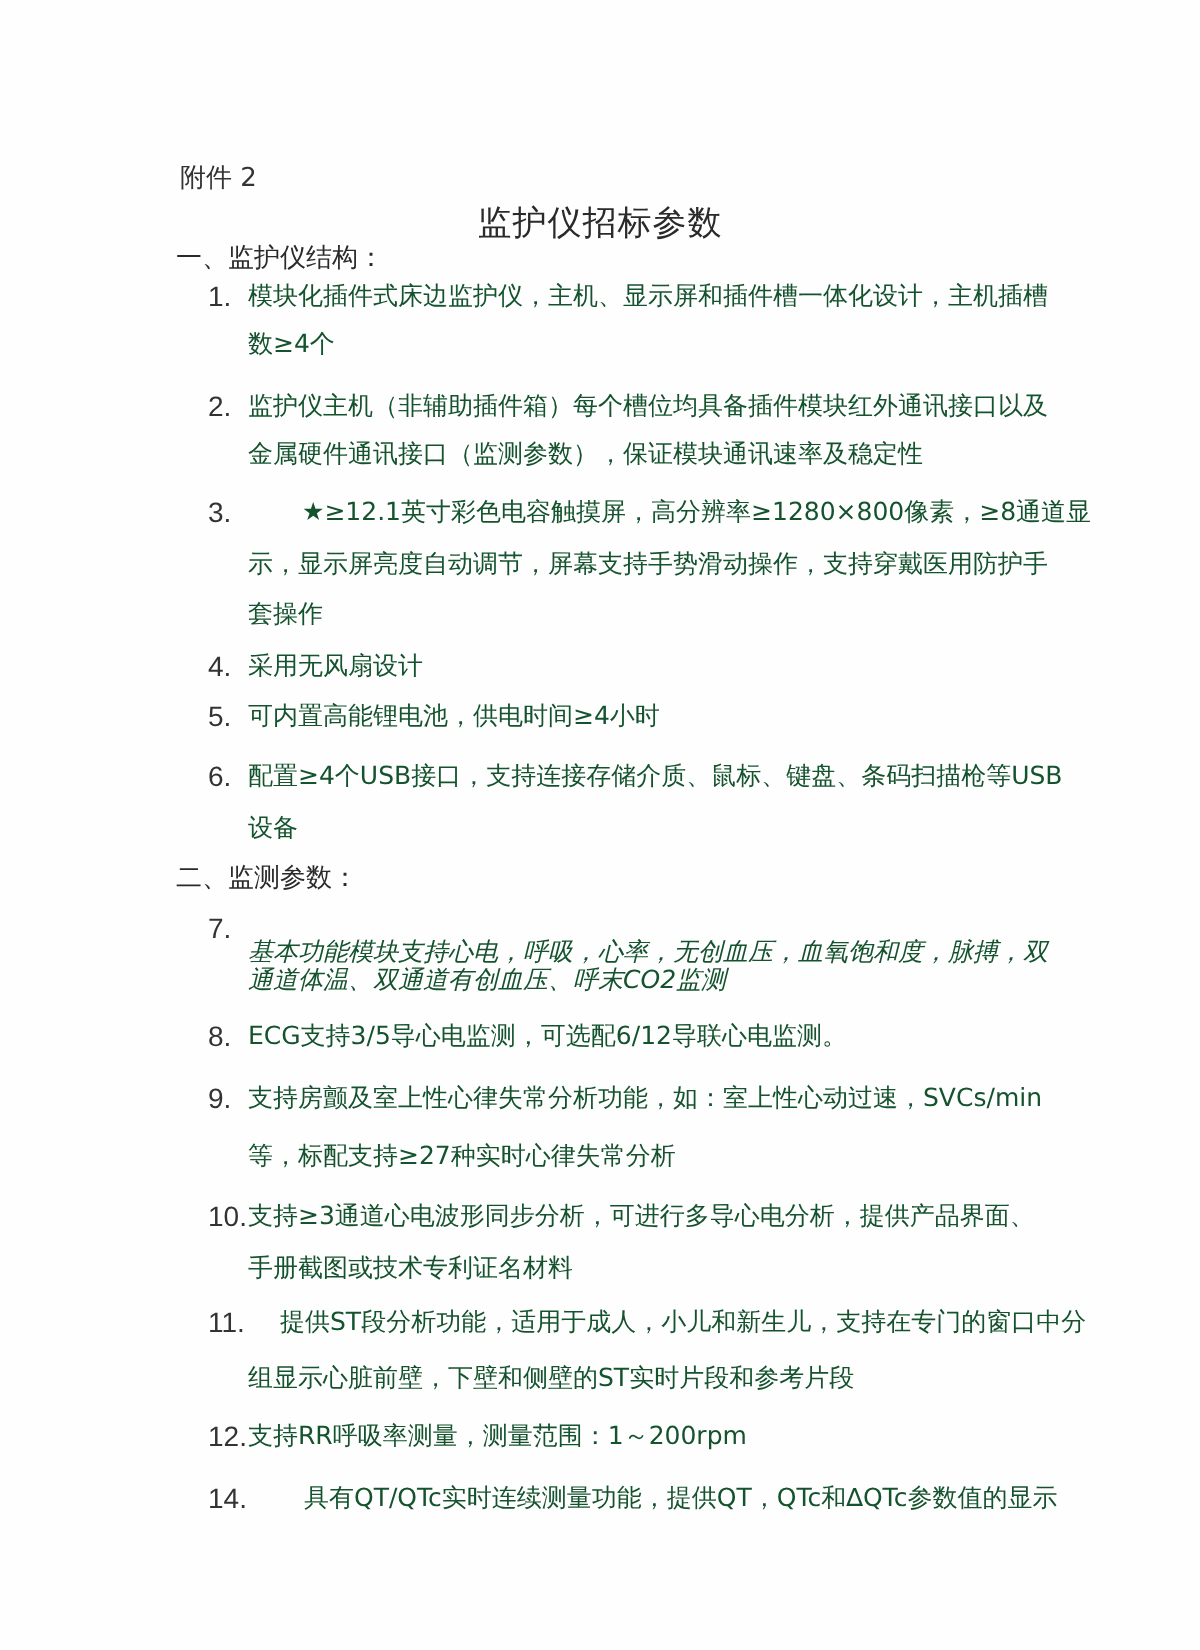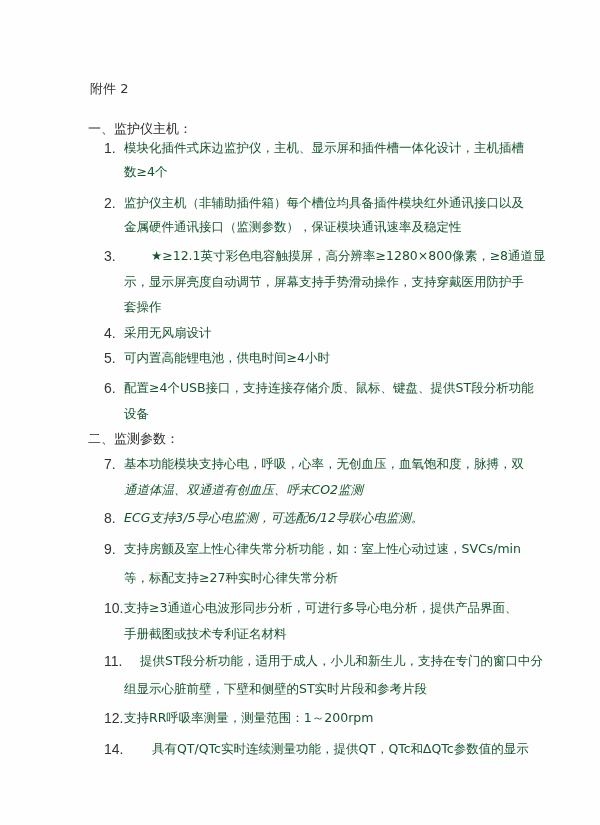--- a/index.html
+++ b/index.html
@@ -72,6 +72,7 @@
 
   <div class="attachment">附件 2</div>
 
+  <div class="title">监护仪招标参数</div>
 
   <div class="section-heading" style="top:120px;">一、监护仪主机：</div>
 

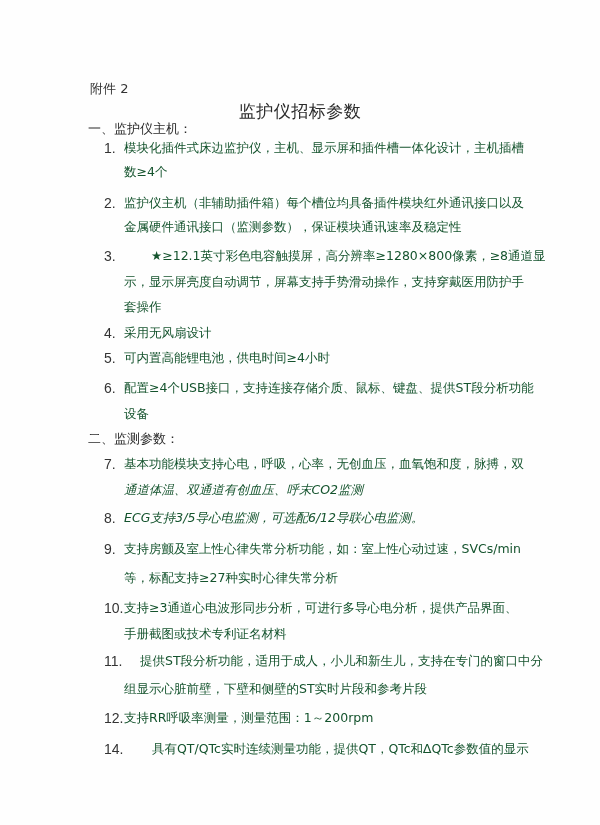--- a/index.html
+++ b/index.html
@@ -74,7 +74,7 @@
 
   <div class="title">监护仪招标参数</div>
 
-  <div class="section-heading" style="top:120px;">一、监护仪主机：</div>
+  <div class="section-heading" style="top:120px;">一、监护仪结构：</div>
 
   <div class="item" style="top:140px;">
     <span class="num">1.</span>

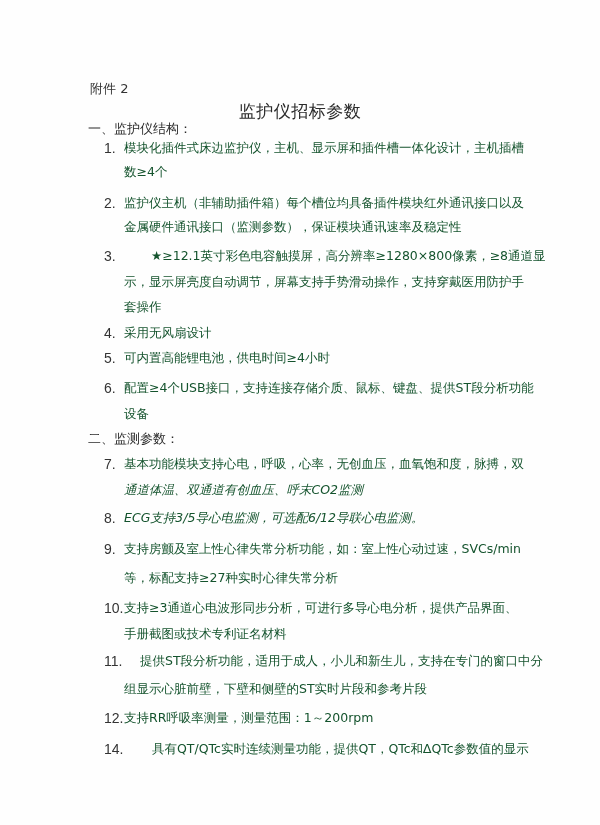--- a/index.html
+++ b/index.html
@@ -107,7 +107,7 @@
 
   <div class="item" style="top:380px;">
     <span class="num">6.</span>
-    <span class="line" style="top:0px;">配置≥4个USB接口，支持连接存储介质、鼠标、键盘、提供ST段分析功能</span>
+    <span class="line" style="top:0px;">配置≥4个USB接口，支持连接存储介质、鼠标、键盘、条码扫描枪等USB</span>
     <span class="line" style="top:26px;">设备</span>
   </div>
 

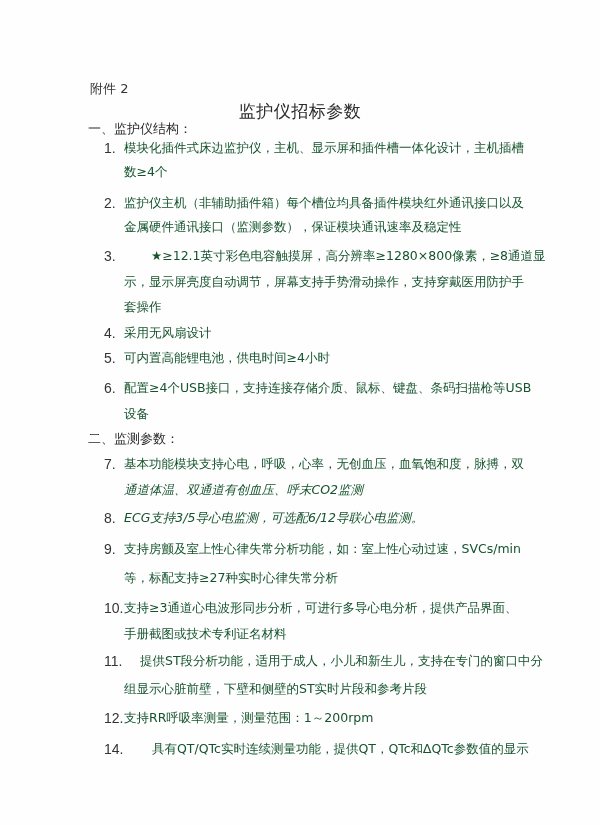--- a/index.html
+++ b/index.html
@@ -115,7 +115,7 @@
 
   <div class="item" style="top:456px;">
     <span class="num">7.</span>
-    <span class="line" style="top:0px;">基本功能模块支持心电，呼吸，心率，无创血压，血氧饱和度，脉搏，双</span>
+    <span class="line" style="top:12px;font-style:italic;">基本功能模块支持心电，呼吸，心率，无创血压，血氧饱和度，脉搏，双</span>
     <span class="line" style="top:26px;font-style:italic;">通道体温、双通道有创血压、呼末CO2监测</span>
   </div>
 

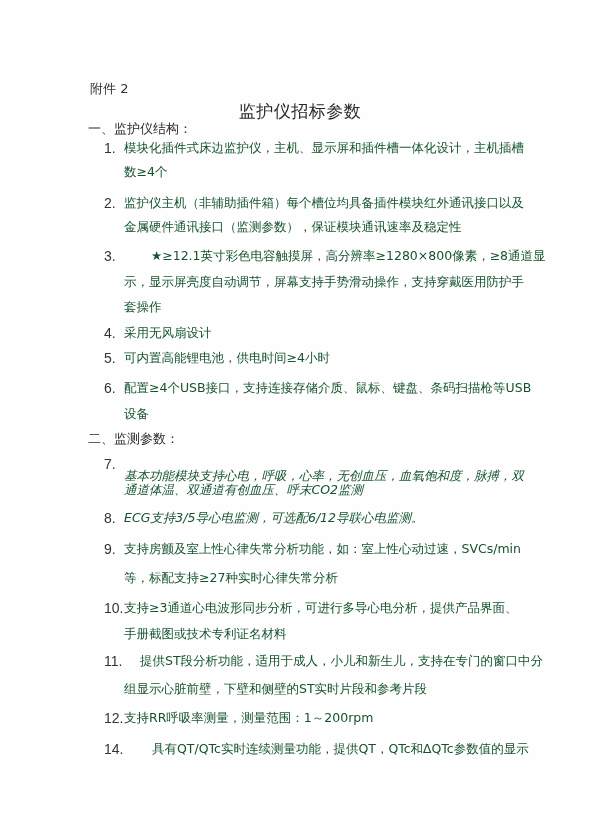--- a/index.html
+++ b/index.html
@@ -121,7 +121,7 @@
 
   <div class="item" style="top:510px;">
     <span class="num">8.</span>
-    <span class="line" style="top:0px;font-style:italic;">ECG支持3/5导心电监测，可选配6/12导联心电监测。</span>
+    <span class="line" style="top:0px;">ECG支持3/5导心电监测，可选配6/12导联心电监测。</span>
   </div>
 
   <div class="item" style="top:541px;">

